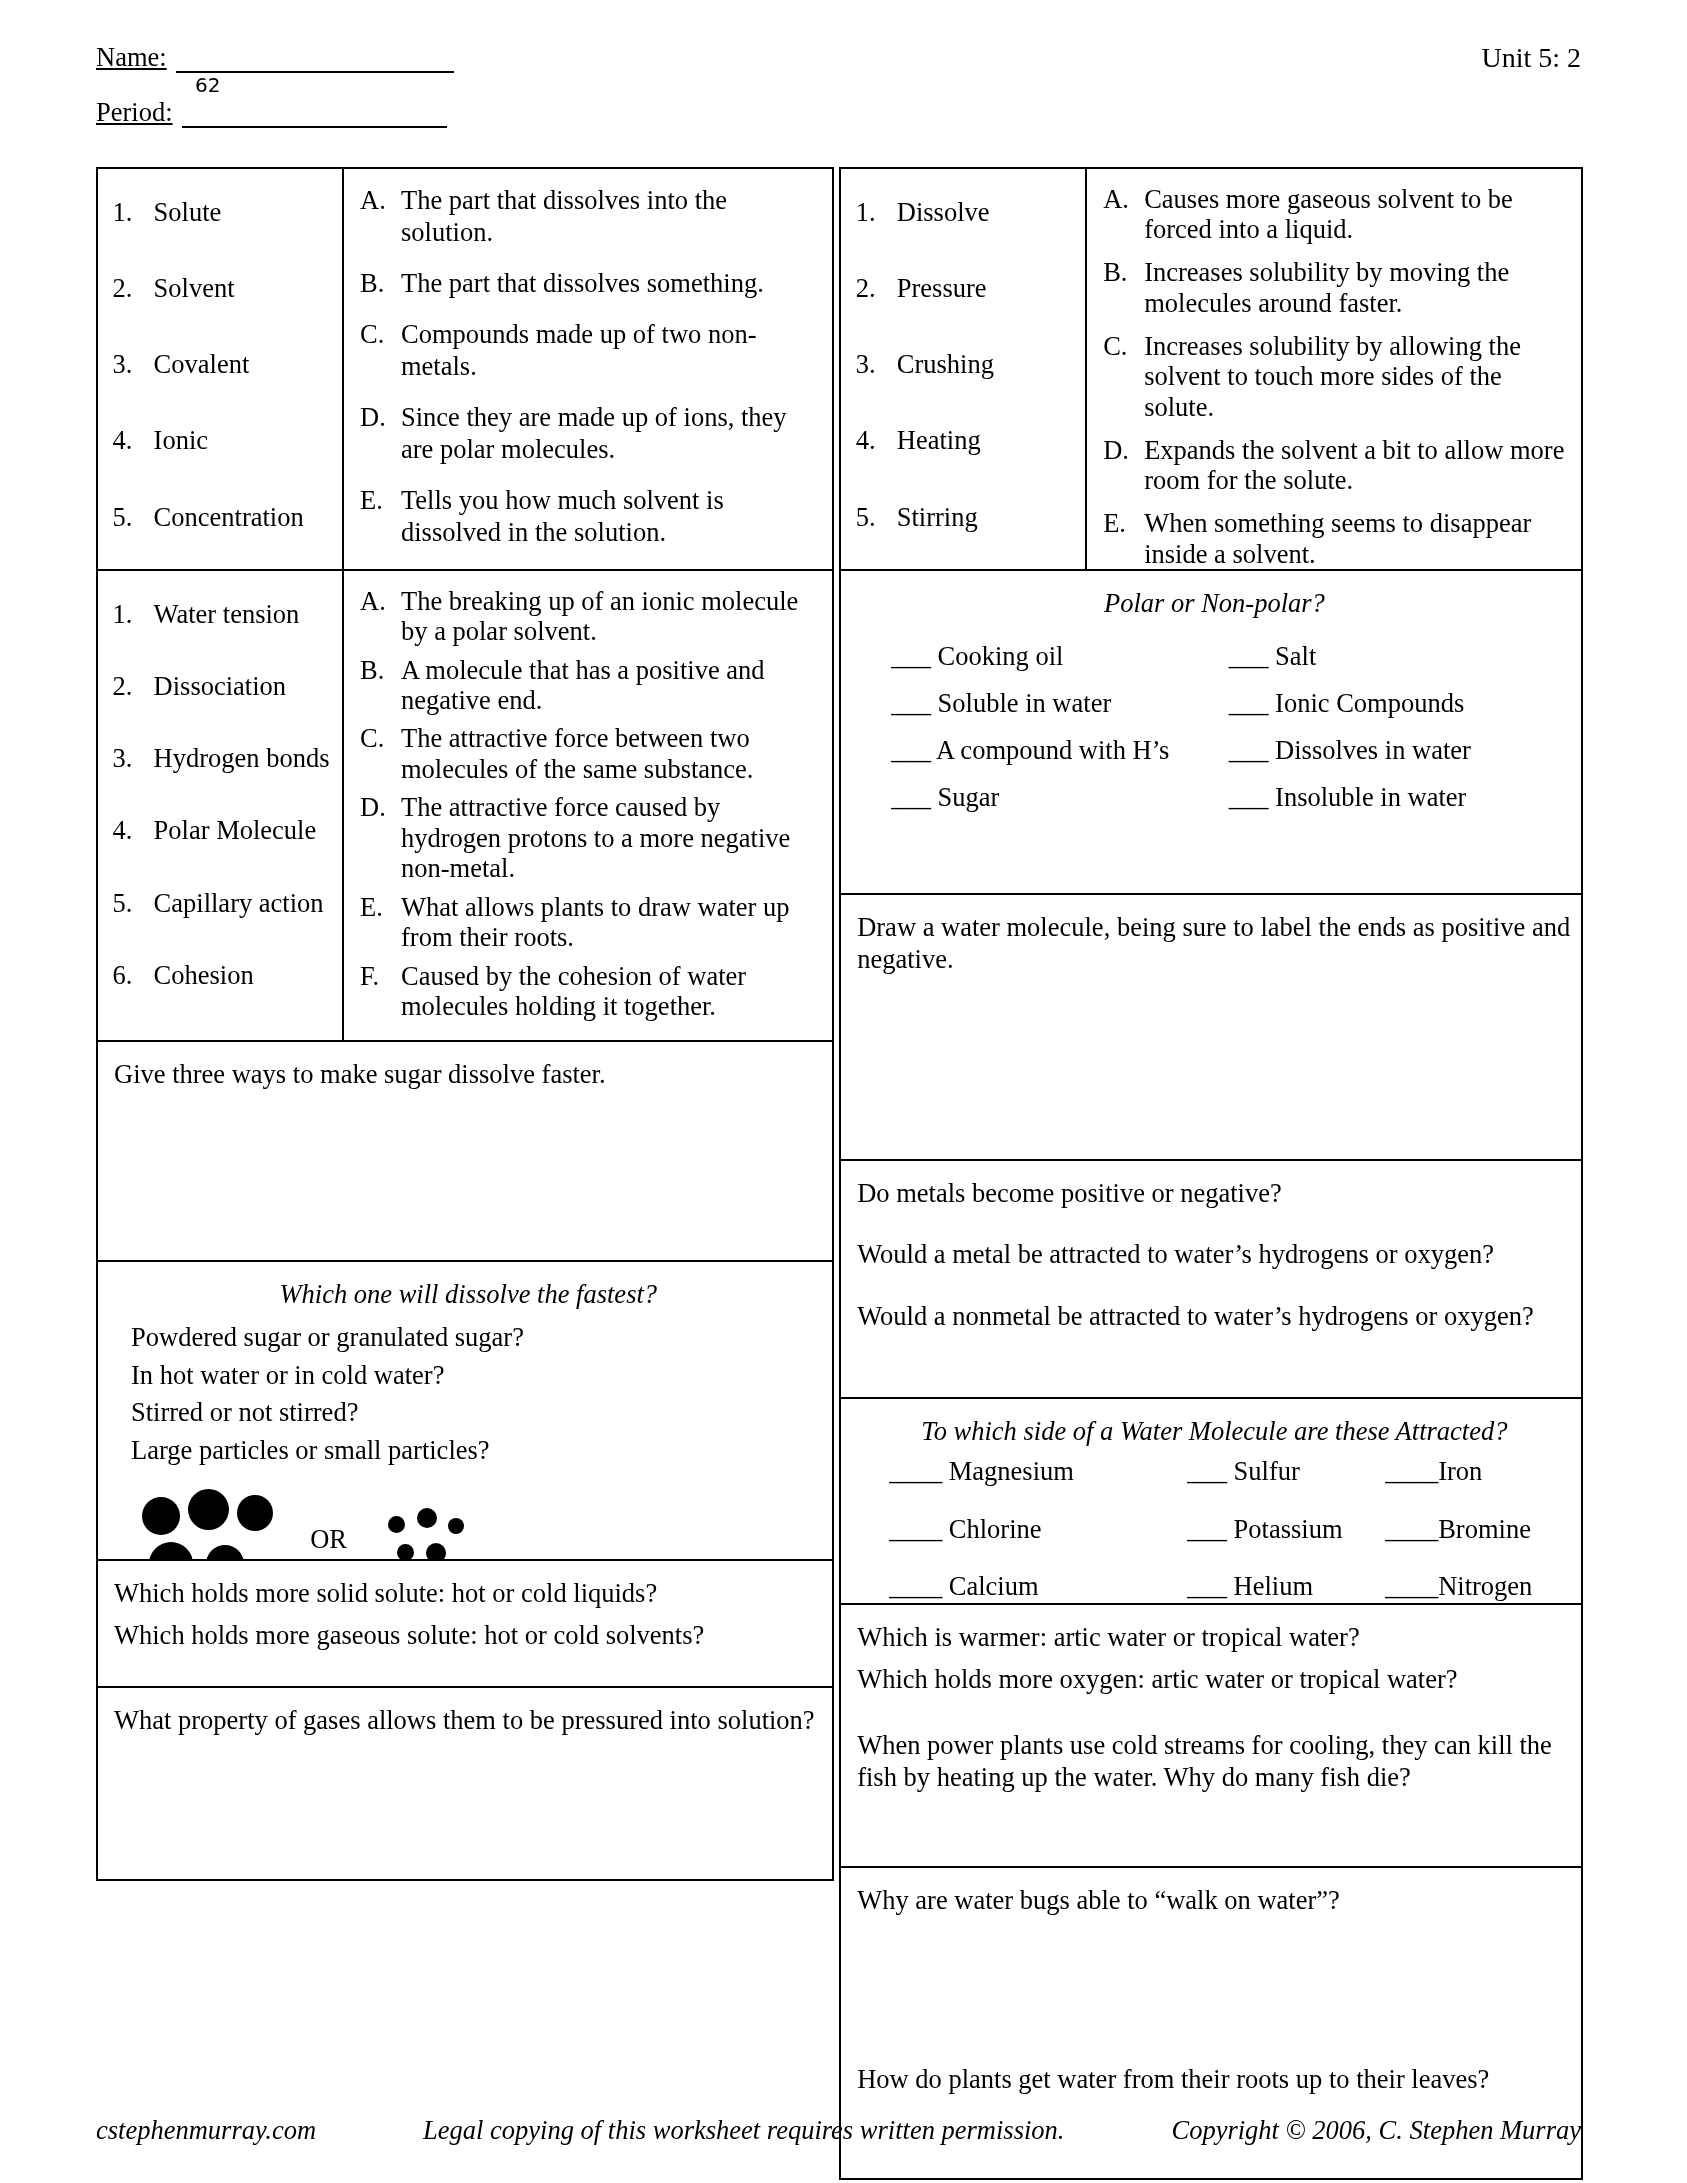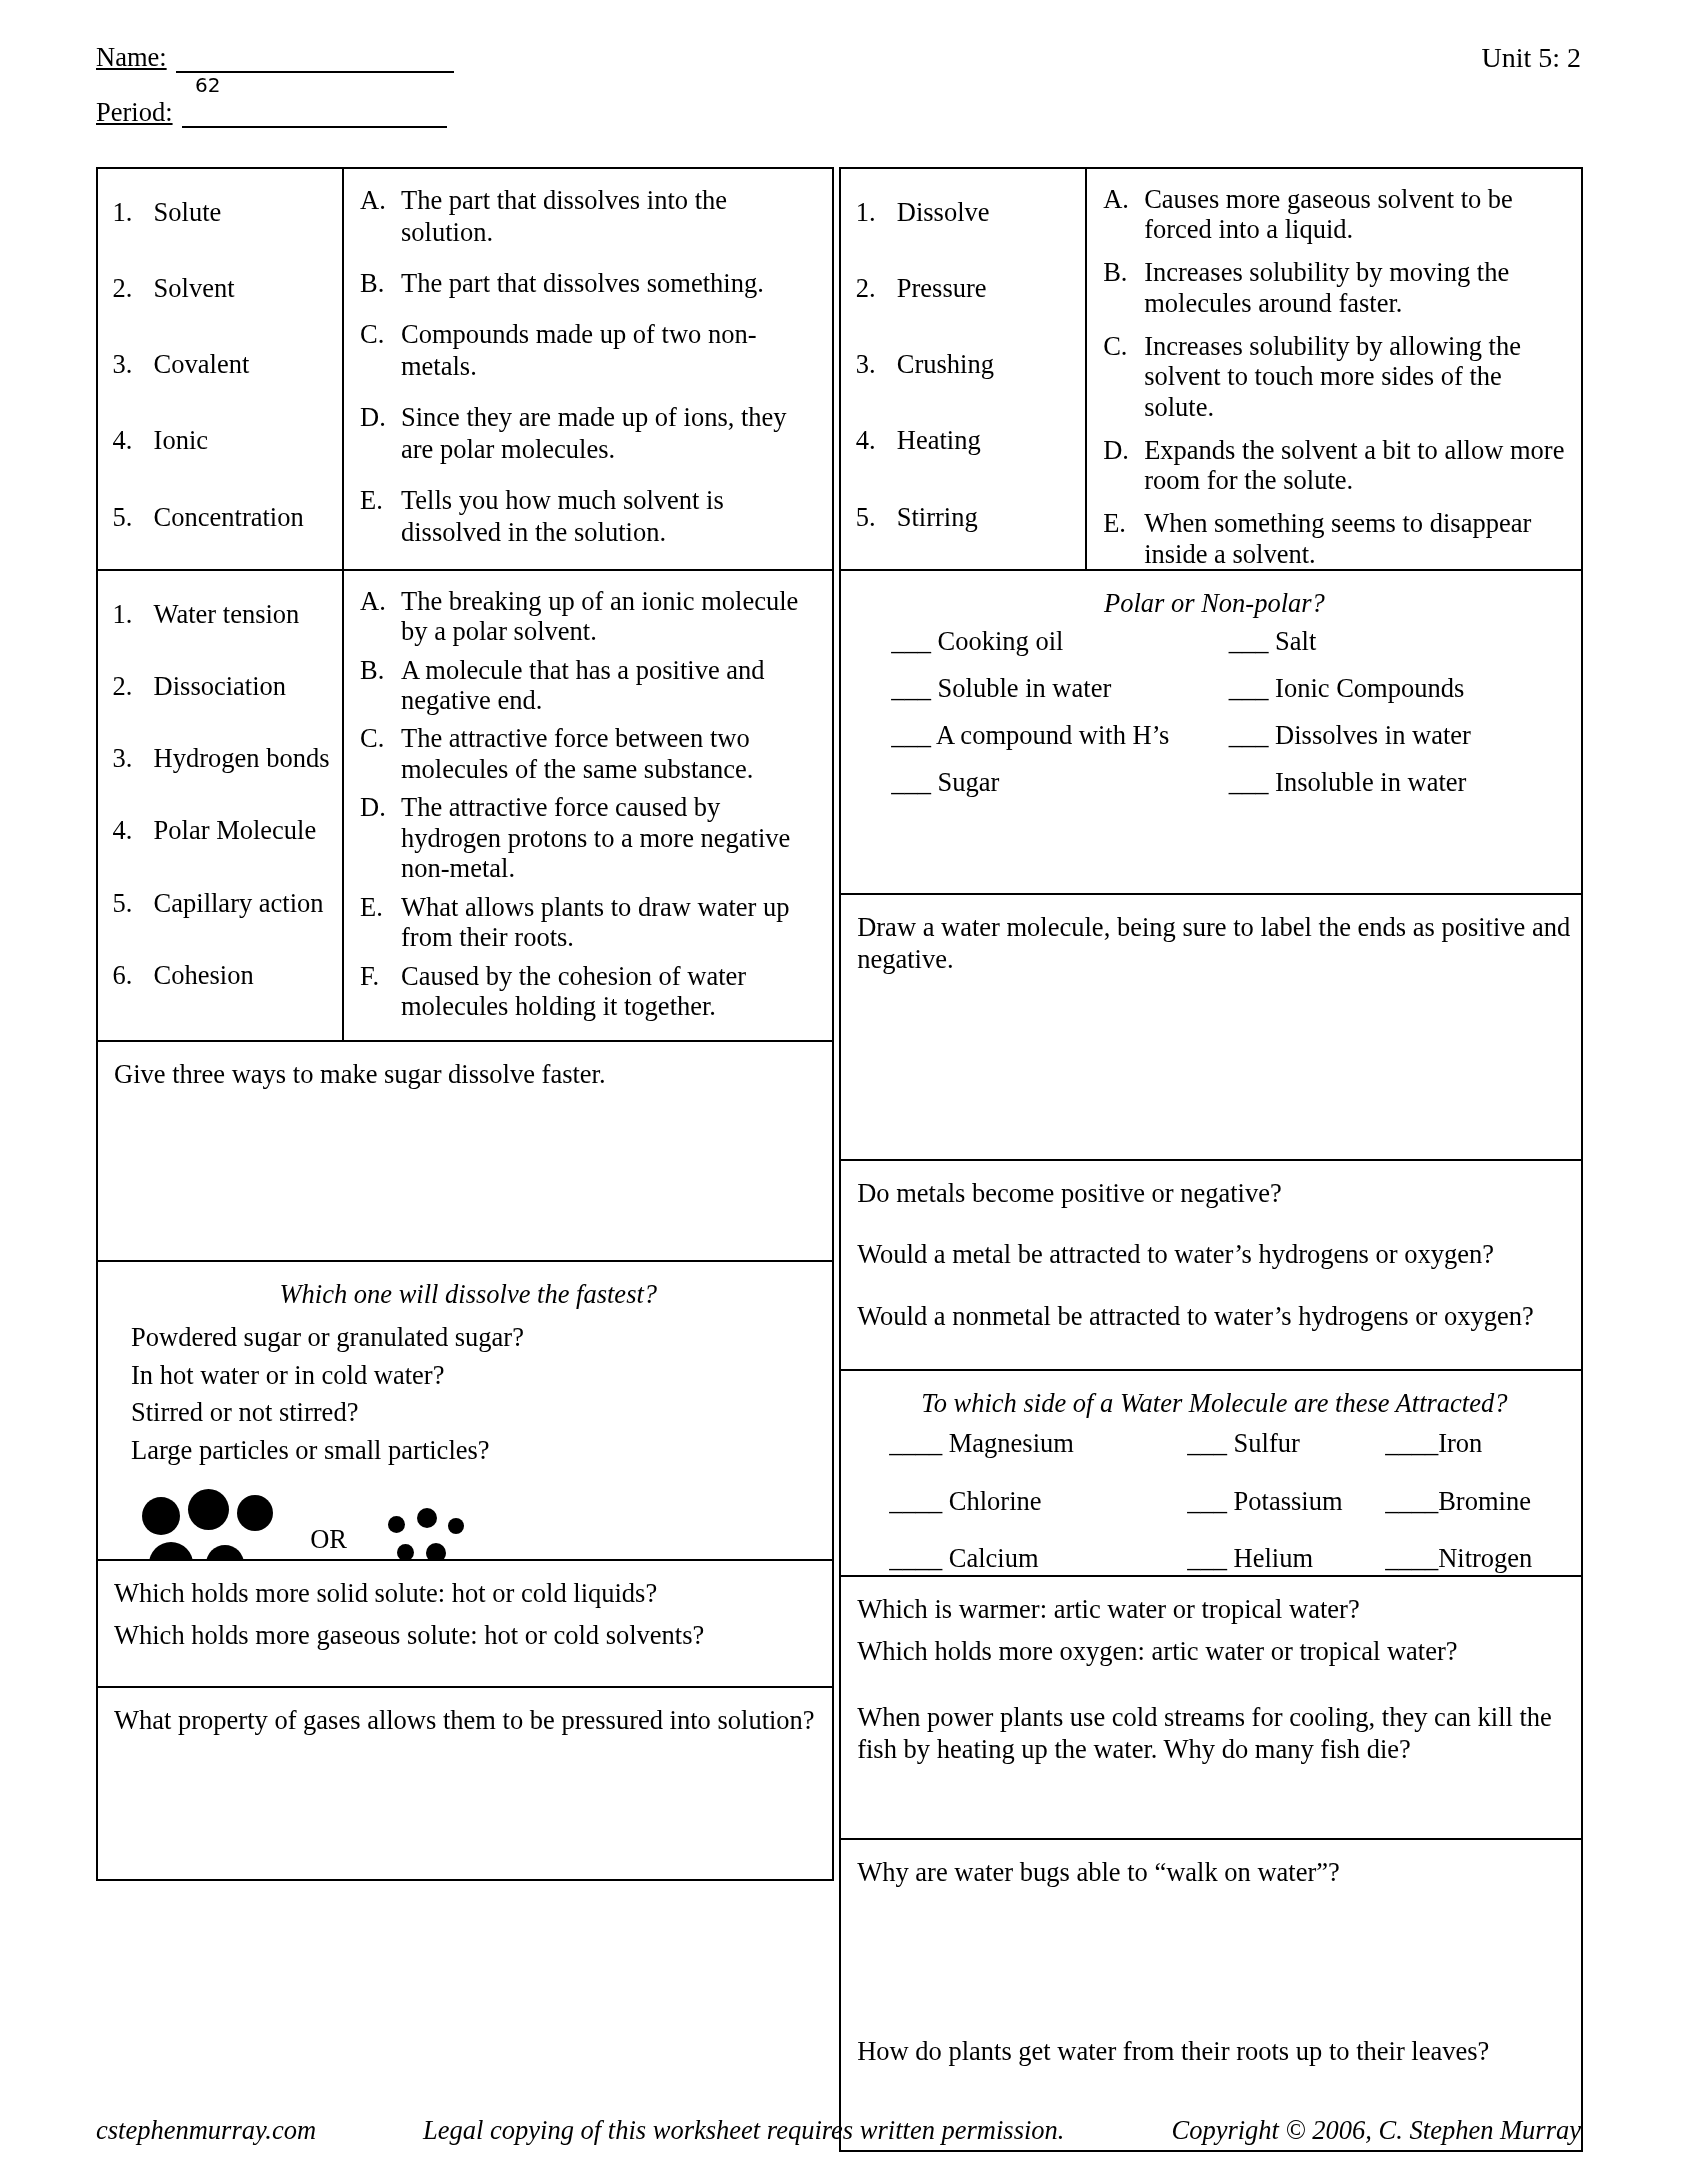--- a/index.html
+++ b/index.html
@@ -44,7 +44,7 @@
   .box-title { text-align:center; font-style:italic; }
 
   
-  .polar-grid { display:flex; margin-top:6px;justify-content:flex-end; }
+  .polar-grid { display:flex; margin-top:21px;justify-content:flex-end; }
   .polar-col1 { width:52%; padding-left:34px; }
   .polar-col2 { flex:1; }
   .polar-item { margin-bottom:14.6px; }

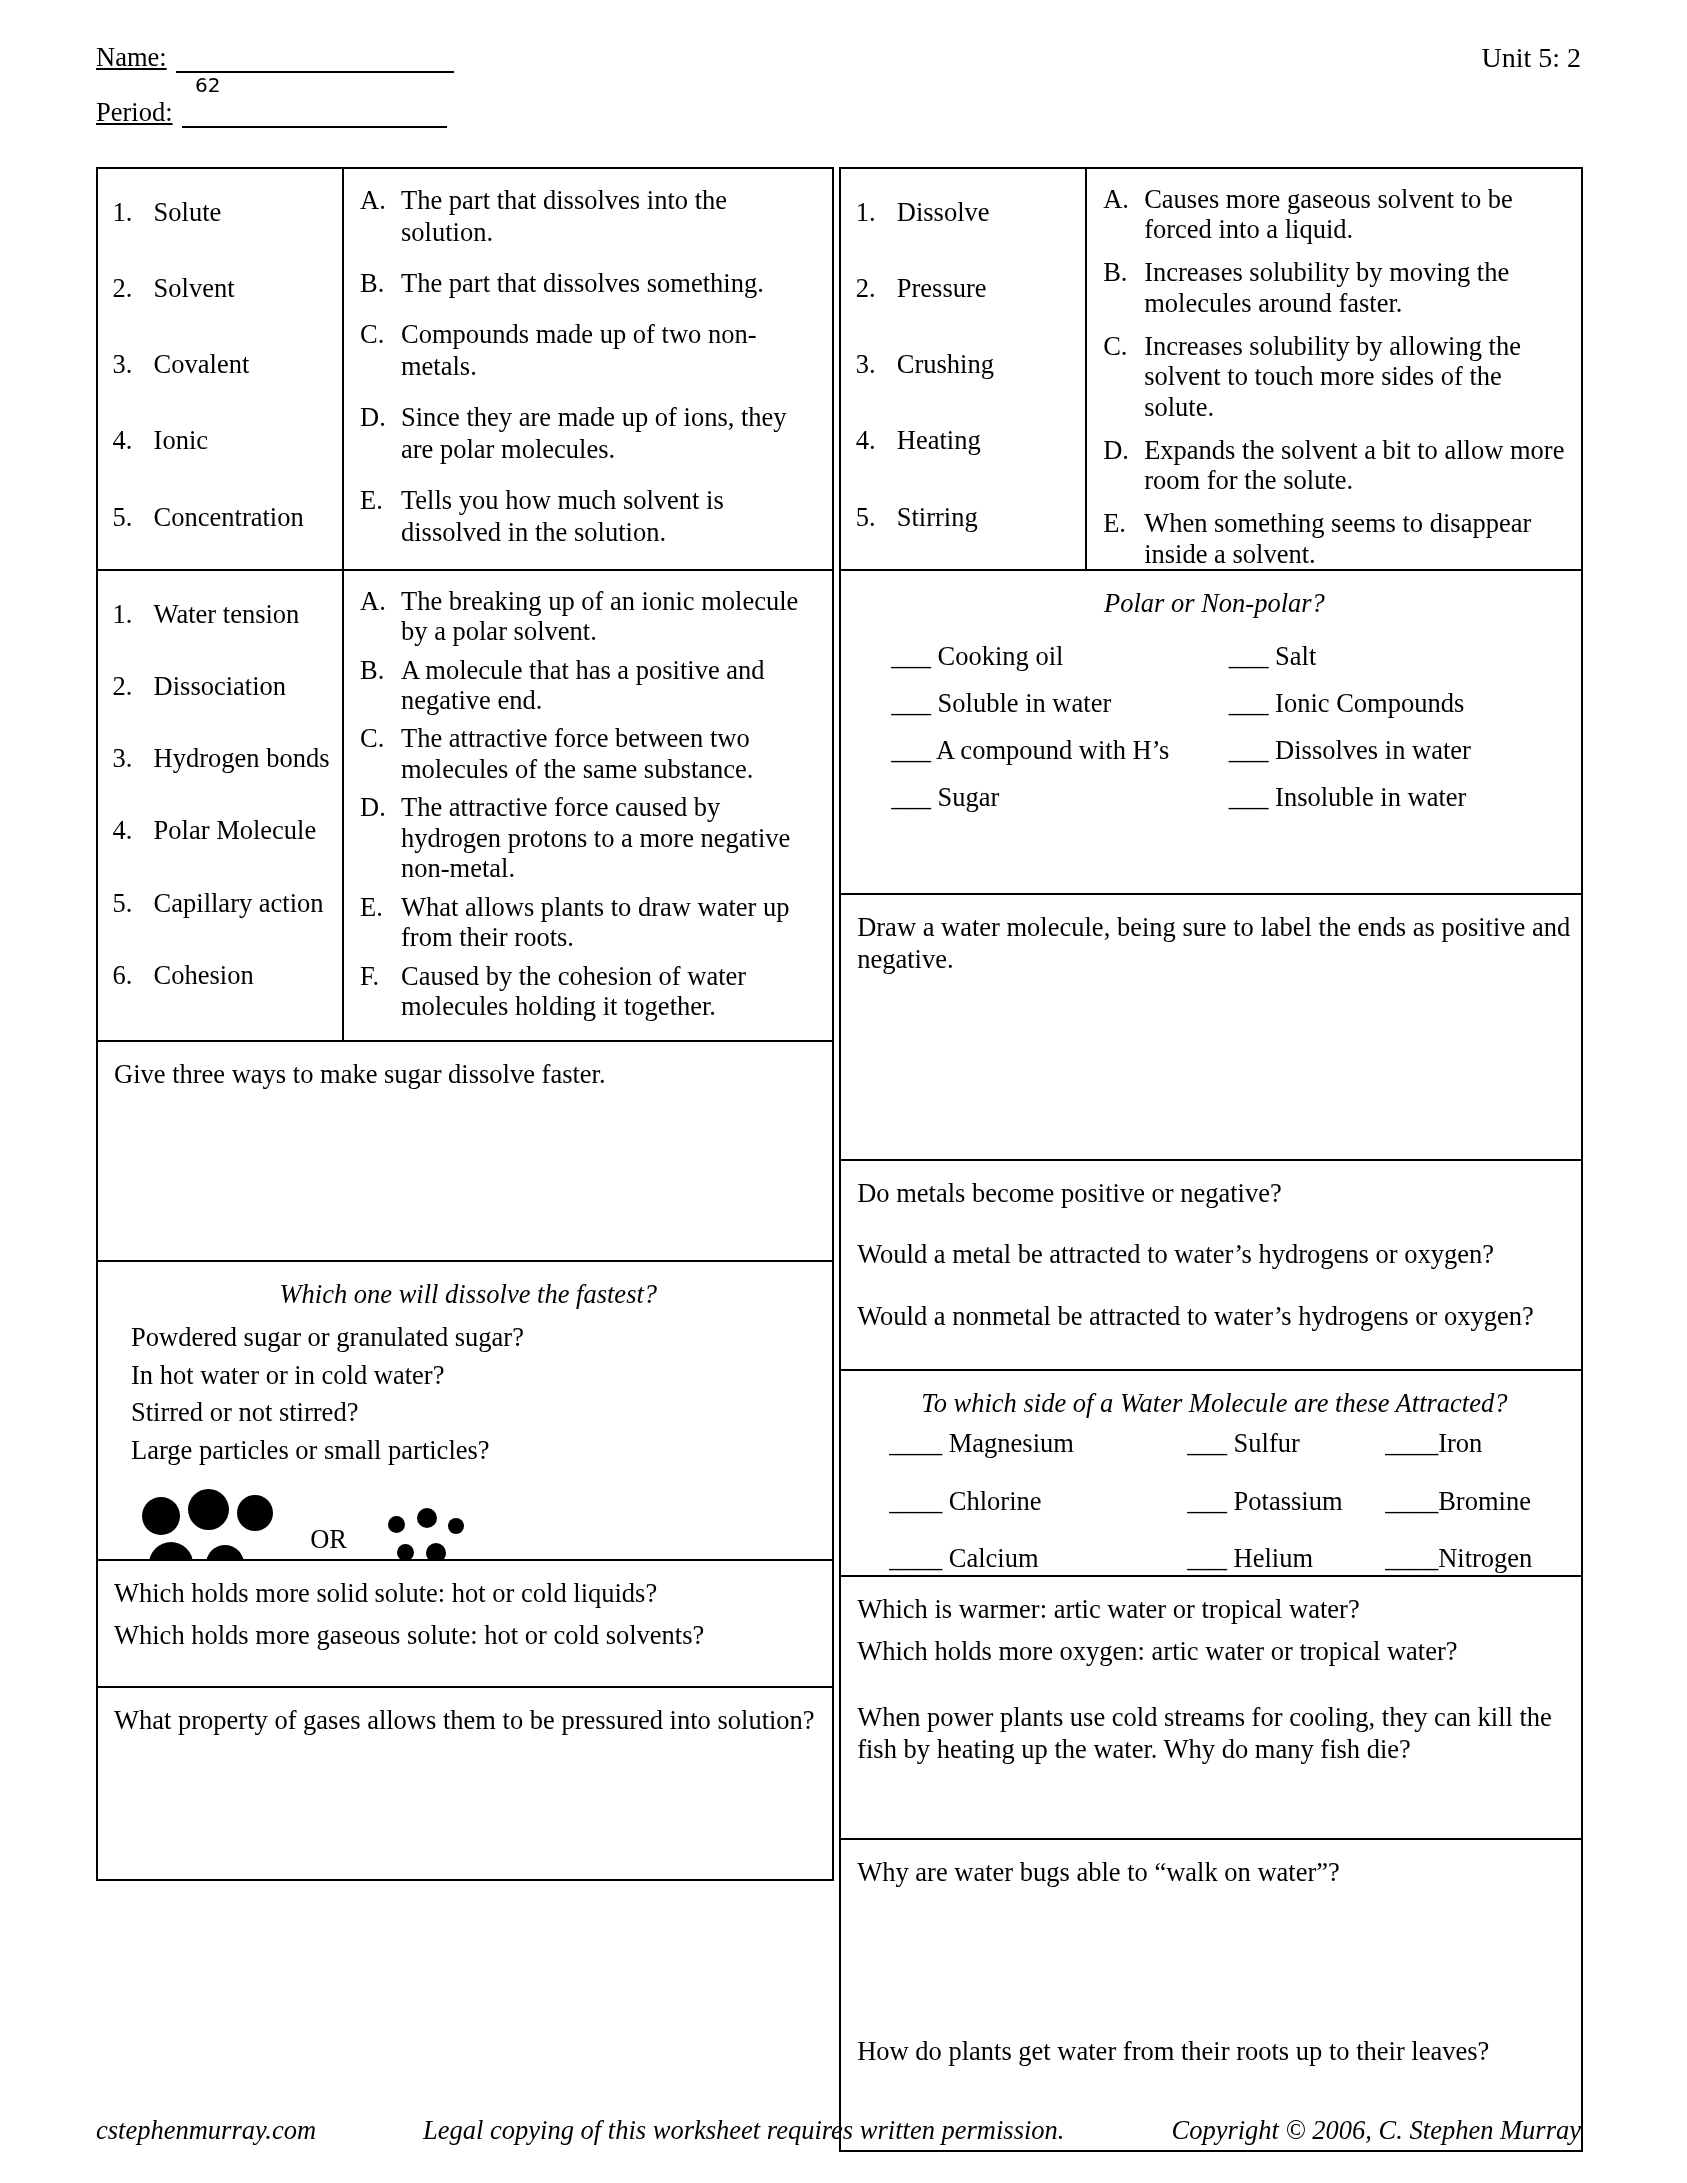--- a/index.html
+++ b/index.html
@@ -320,7 +320,7 @@
         <div class="q">Draw a water molecule, being sure to label the ends as positive and negative.</div>
       </div>
 
-      <div class="box metals" style="height:212px">
+      <div class="box metals" style="height:240px">
         <div class="q">Do metals become positive or negative?</div>
         <div class="q">Would a metal be attracted to water’s hydrogens or oxygen?</div>
         <div class="q">Would a nonmetal be attracted to water’s hydrogens or oxygen?</div>

